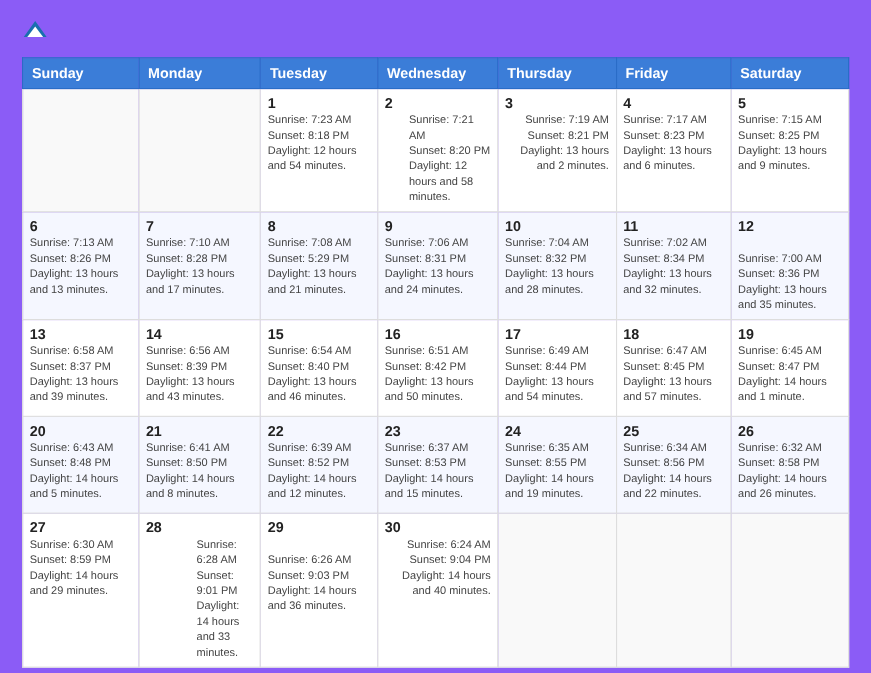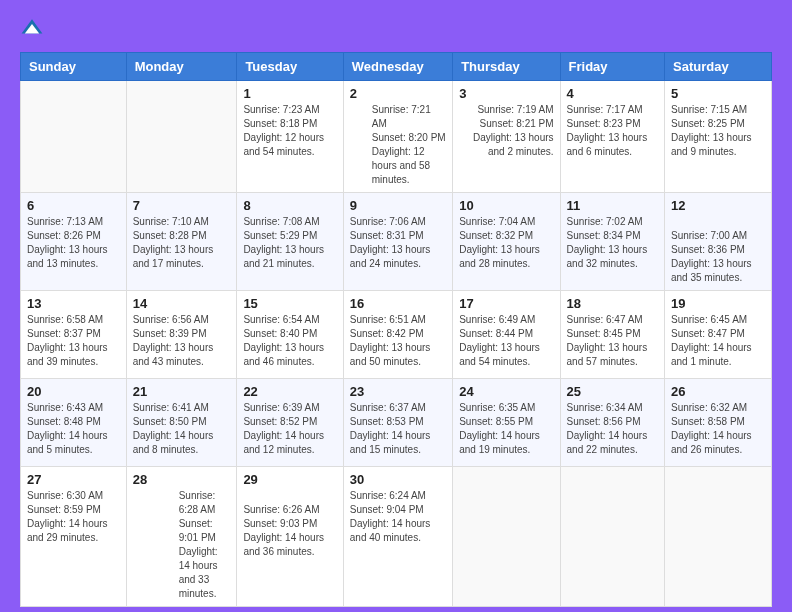--- a/index.html
+++ b/index.html
@@ -307,7 +307,7 @@
           </td>
           <td>
             <div class="day-number">30</div>
-            <div class="day-info" style="white-space: pre-line;">Sunrise: 6:24 AM
+            <div class="day-info" style="white-space: pre-line; text-align: right;">Sunrise: 6:24 AM
 Sunset: 9:04 PM
 Daylight: 14 hours and 40 minutes.</div>
           </td>

